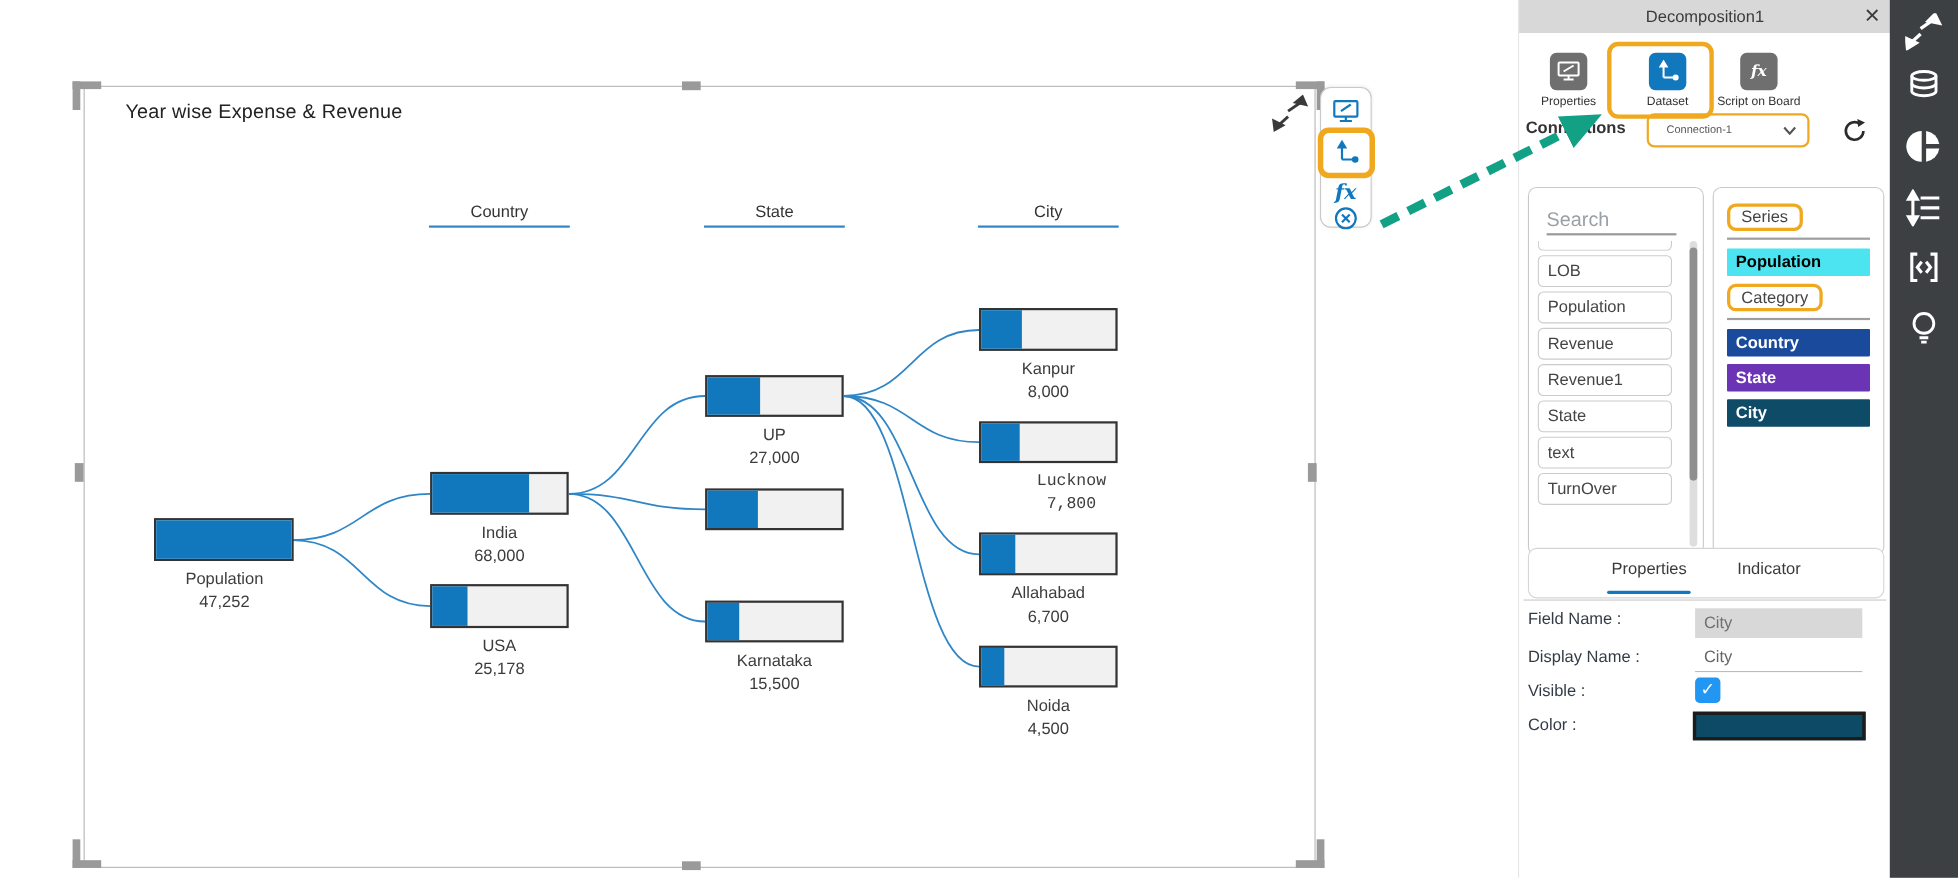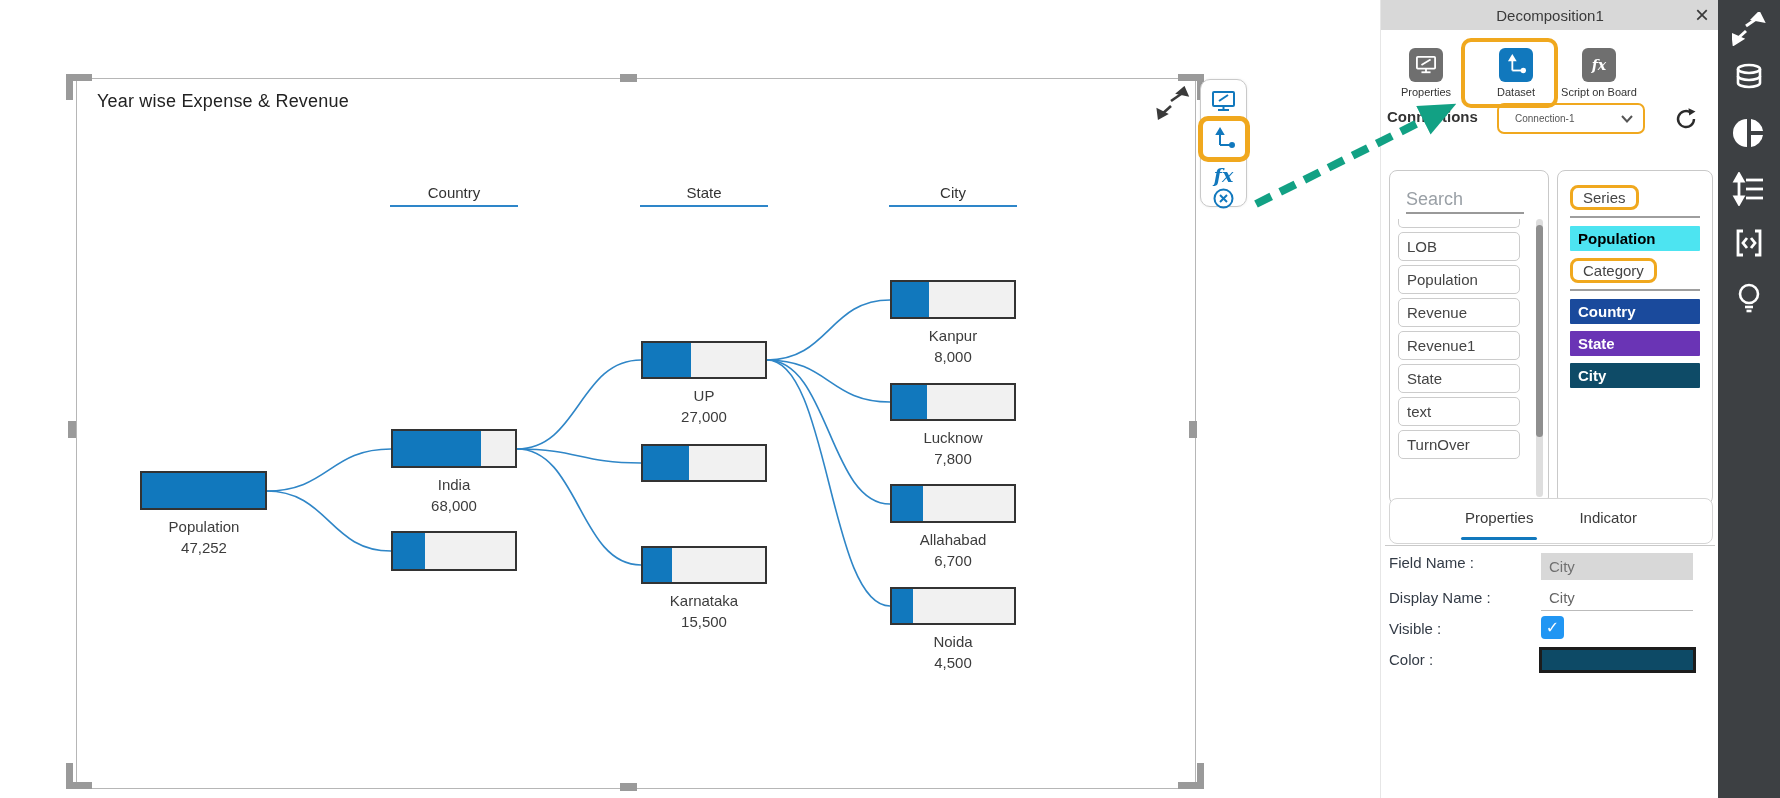--- a/index.html
+++ b/index.html
@@ -107,7 +107,7 @@
 
 <div class="abs" id="canvas-frame">
 
-  <div class="abs" id="chart-title" style="position:absolute; left:20px; top:12px;text-align:center;">Year wise Expense &amp; Revenue</div>
+  <div class="abs" id="chart-title" style="position:absolute; left:37px; top:12px;text-align:center;">Year wise Expense &amp; Revenue</div>
 
   <div class="col-header" style="left:313px; top:105px;">
     <span>Country</span>

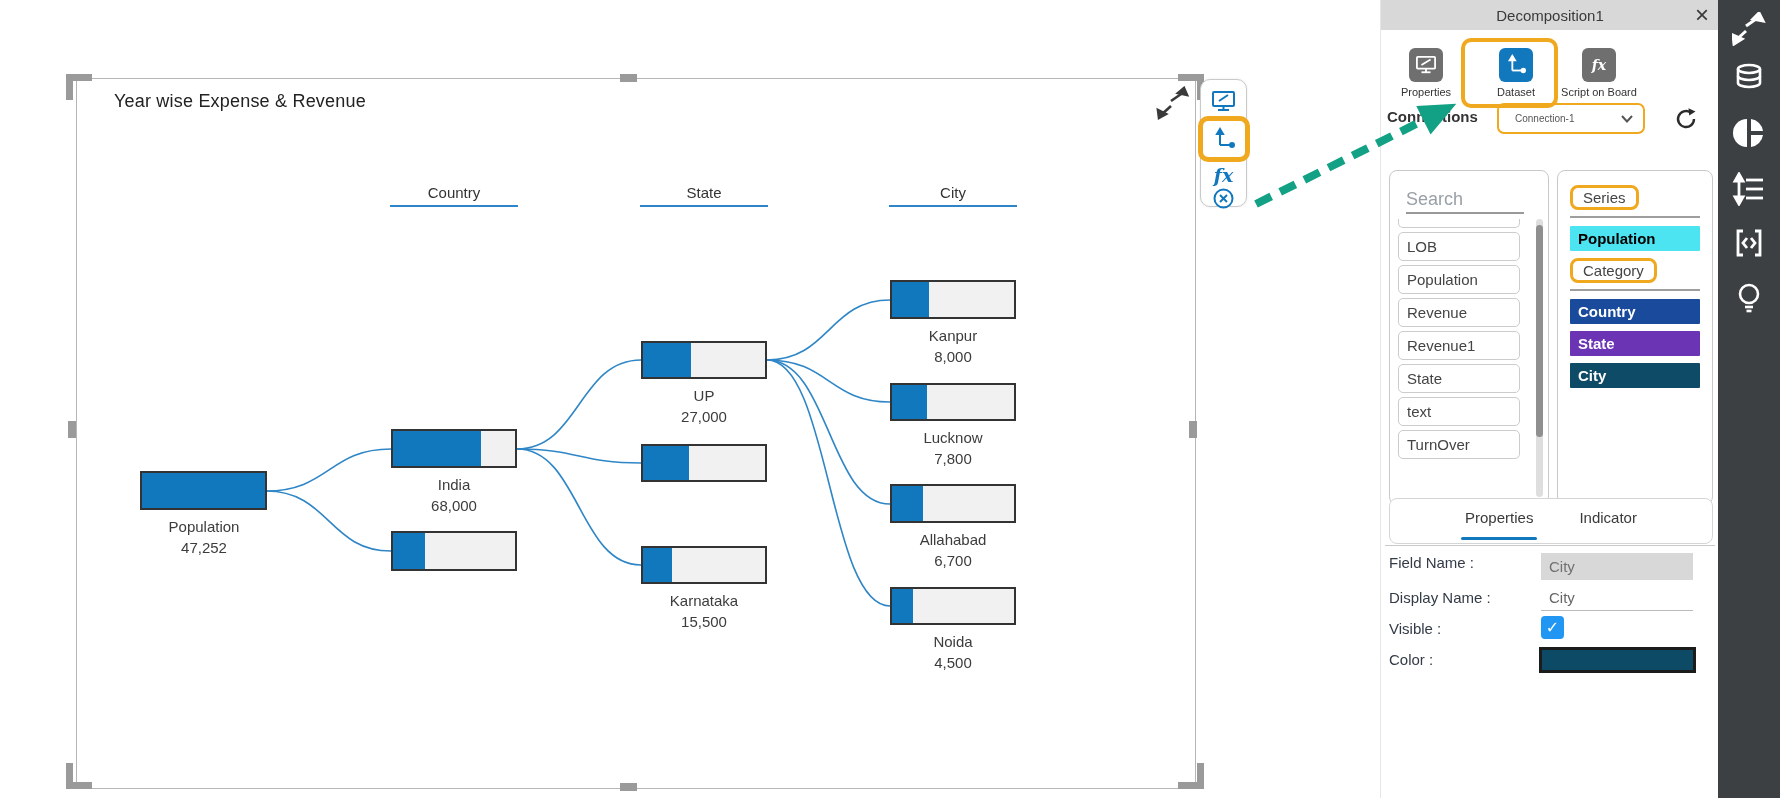--- a/index.html
+++ b/index.html
@@ -187,7 +187,7 @@
       <div>Kanpur</div>
       <div>8,000</div>
     </div>
-  <div class="nlabel" style="left:791px; top:348px;">
+  <div class="nlabel" style="left:812px; top:348px;font-family:Liberation Mono, monospace;">
       <div>Lucknow</div>
       <div>7,800</div>
     </div>

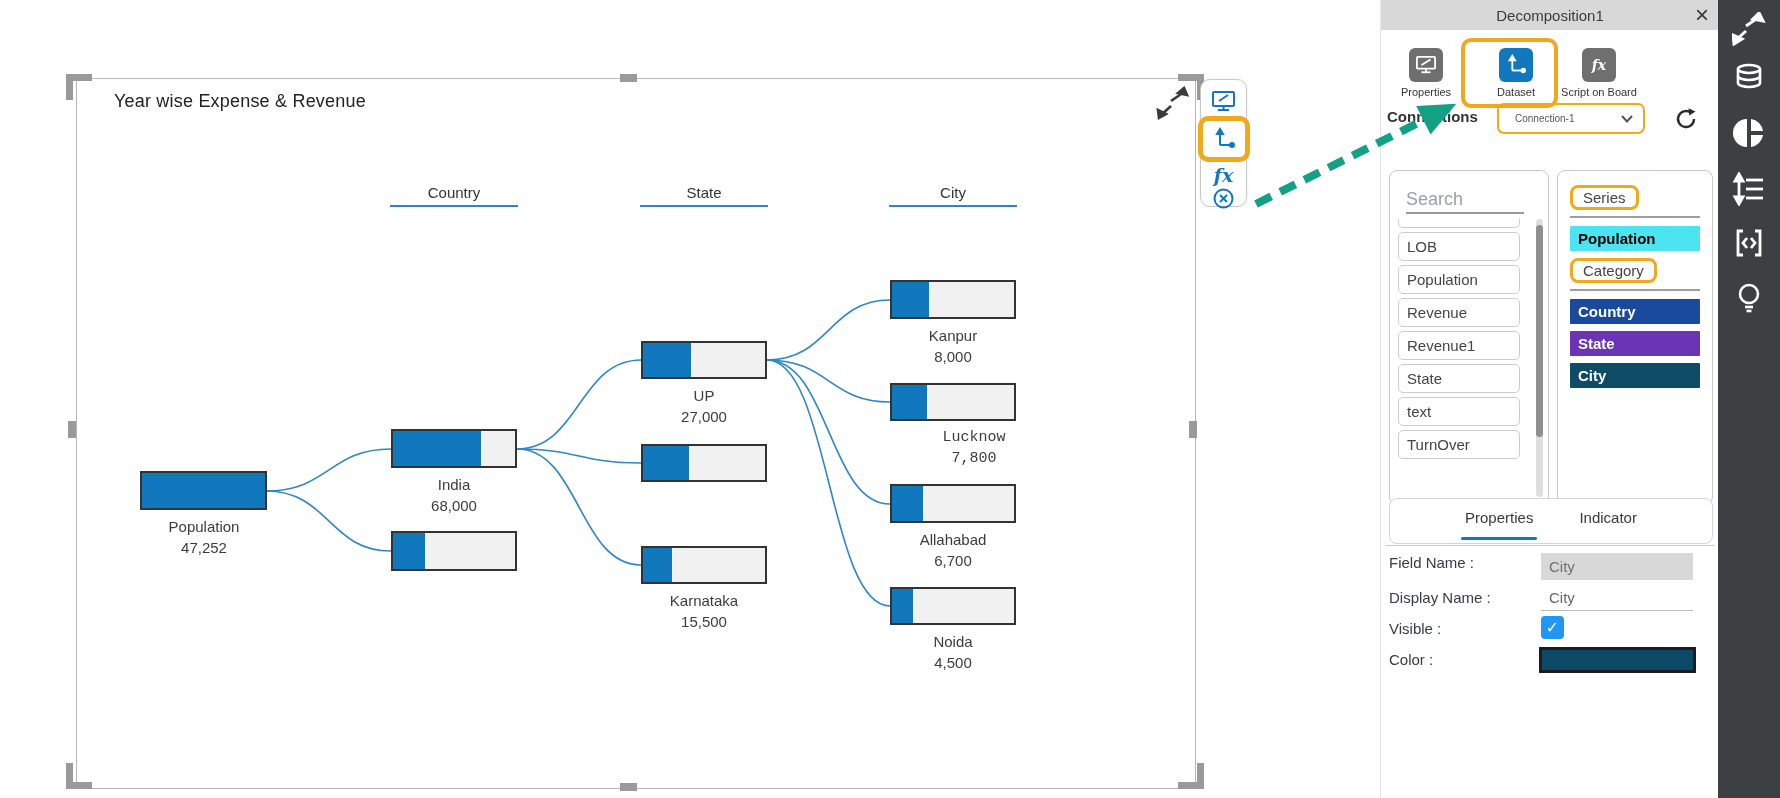--- a/index.html
+++ b/index.html
@@ -175,6 +175,10 @@
       <div>India</div>
       <div>68,000</div>
     </div>
+  <div class="nlabel" style="left:292px; top:498px;">
+      <div>USA</div>
+      <div>25,178</div>
+    </div>
   <div class="nlabel" style="left:542px; top:306px;">
       <div>UP</div>
       <div>27,000</div>

